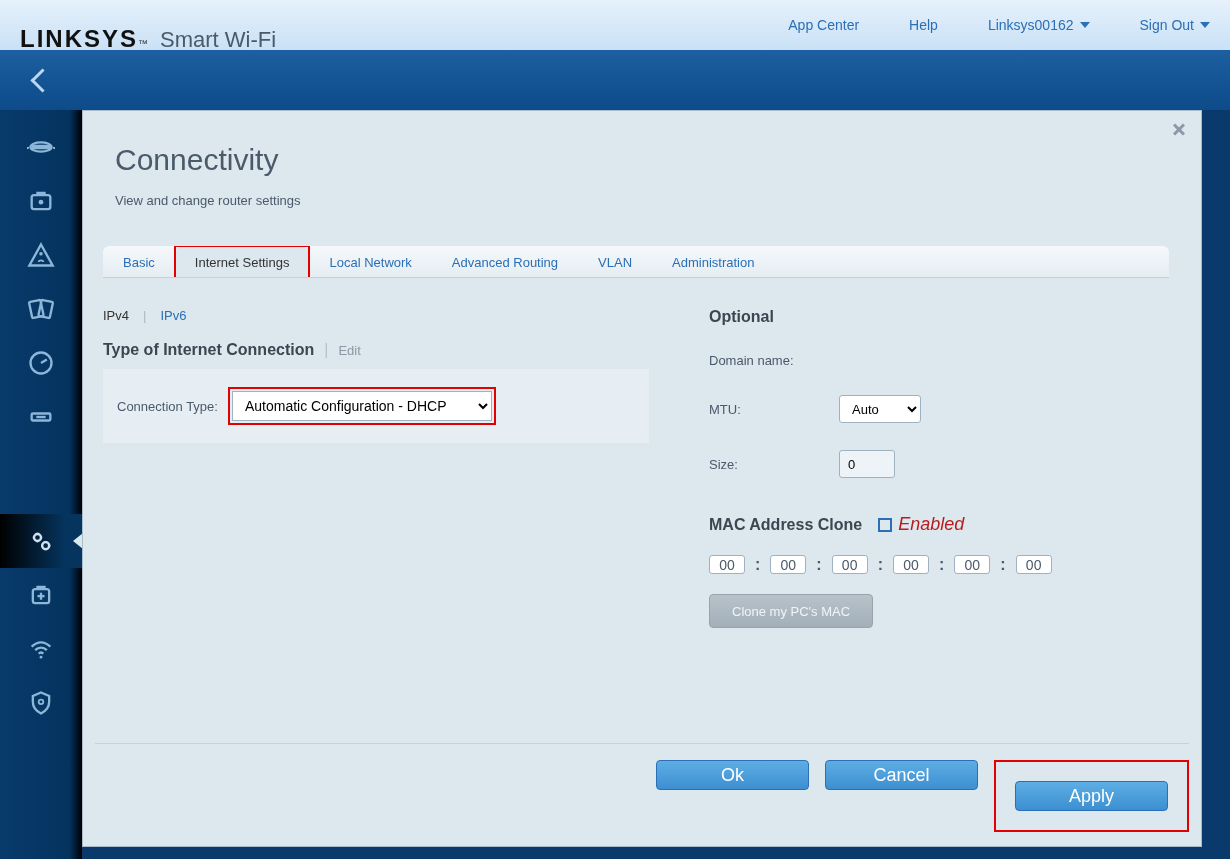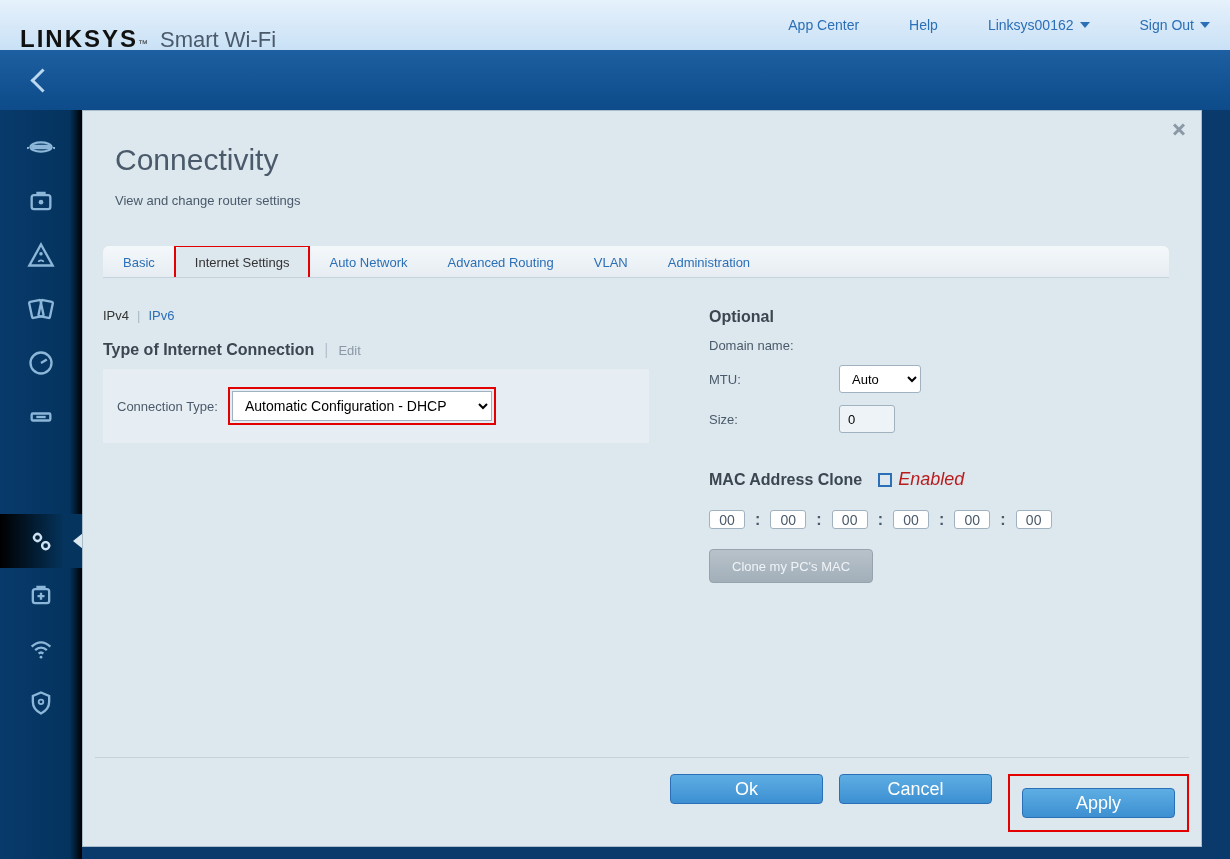--- a/index.html
+++ b/index.html
@@ -365,7 +365,7 @@
       <span>Internet Settings</span>
       <span class="tab-red-box"></span>
     </div>
-    <div class="tab">Auto Network</div>
+    <div class="tab">Local Network</div>
     <div class="tab">Advanced Routing</div>
     <div class="tab">VLAN</div>
     <div class="tab">Administration</div>

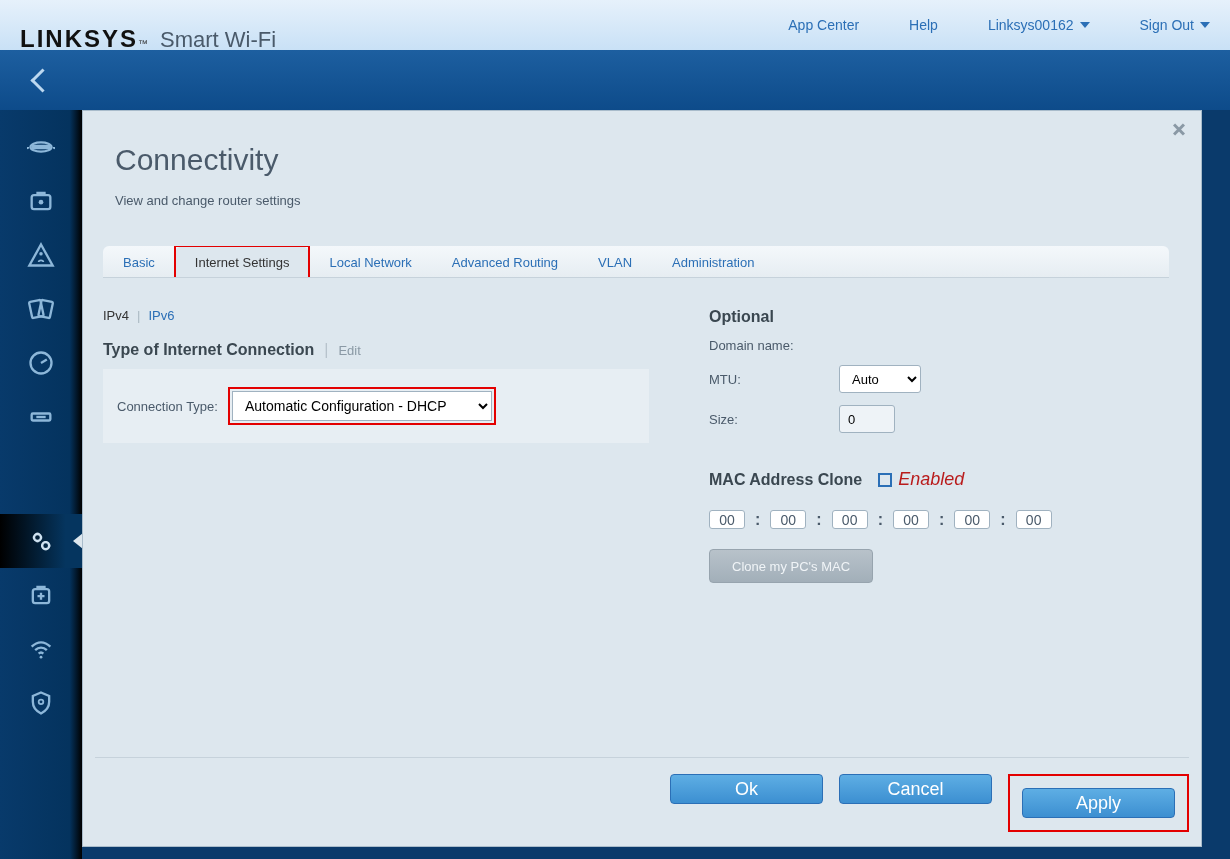--- a/index.html
+++ b/index.html
@@ -151,7 +151,7 @@
   .col-left { flex: 1; }
   .col-right { width: 460px; }
   .subtabs {
-    display: flex; gap: 8px;
+    display: flex; gap: 14px;
     font-size: 13px; color: #2b6fb6;
     margin-bottom: 18px;
   }

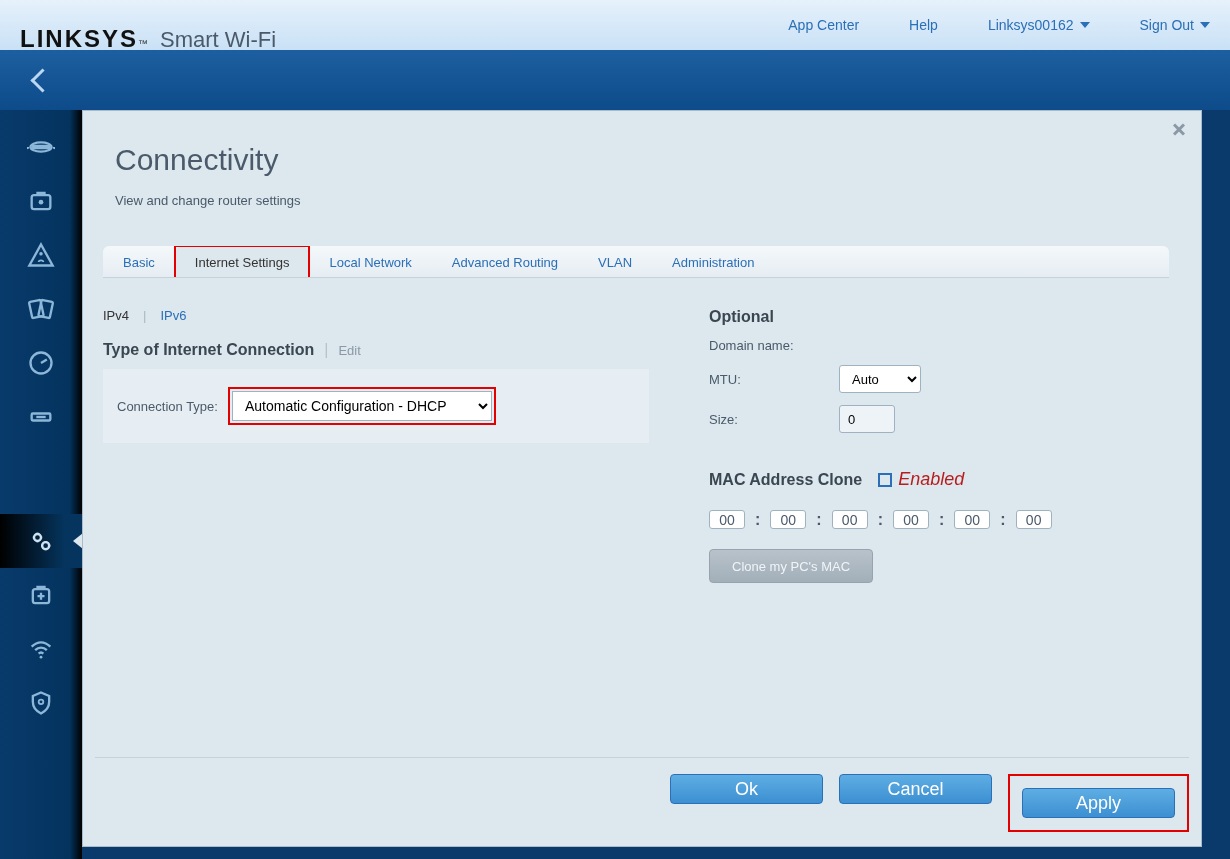--- a/index.html
+++ b/index.html
@@ -188,7 +188,7 @@
   .opt-row {
     display: flex; align-items: center;
     font-size: 13px; color: #4a5a6a;
-    margin-top: 12px;
+    margin-top: 27px;
     gap: 20px;
   }
   .opt-label { width: 110px; text-align: left; }

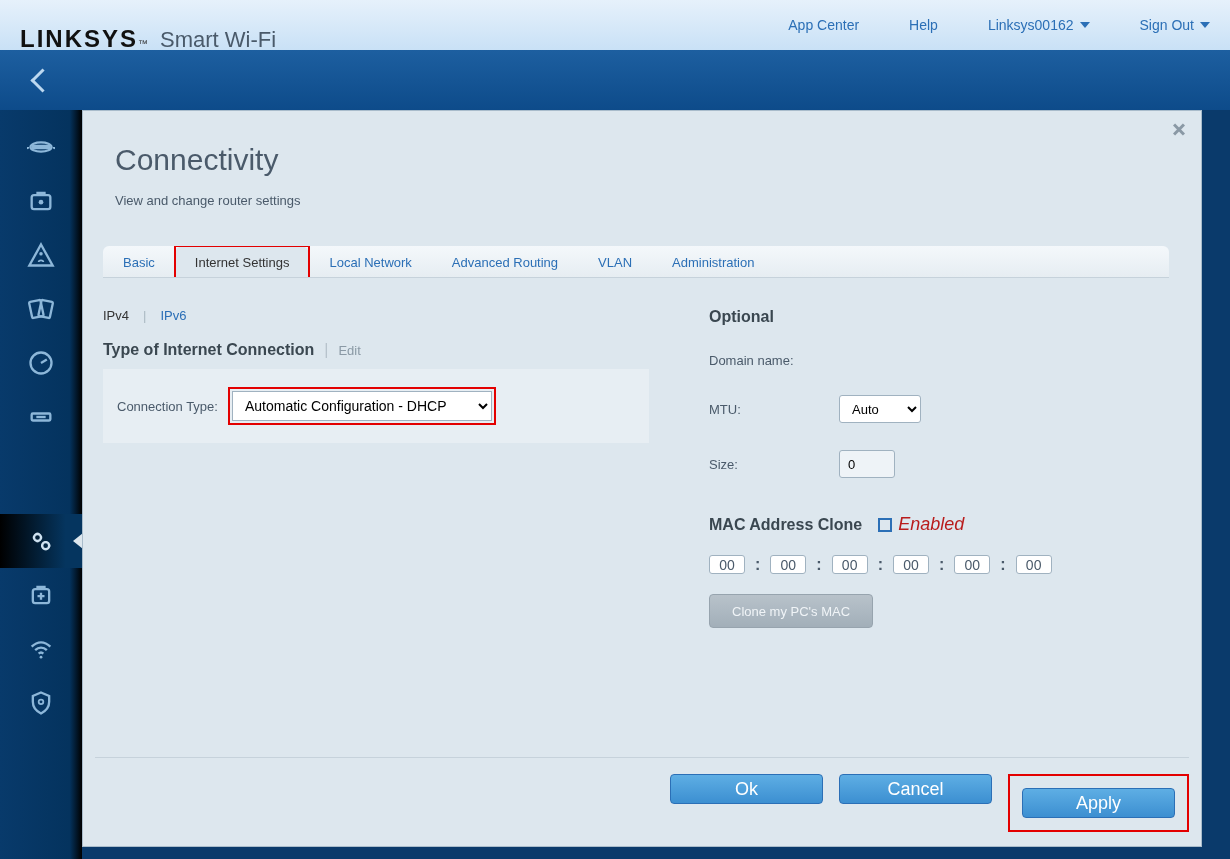--- a/index.html
+++ b/index.html
@@ -250,7 +250,7 @@
     cursor: pointer;
   }
   .apply-wrap {
-    border: 2px solid #e30000; padding: 12px;
+    border: 2px solid #e30000; padding: 19px;
   }
 </style>
 </head>

